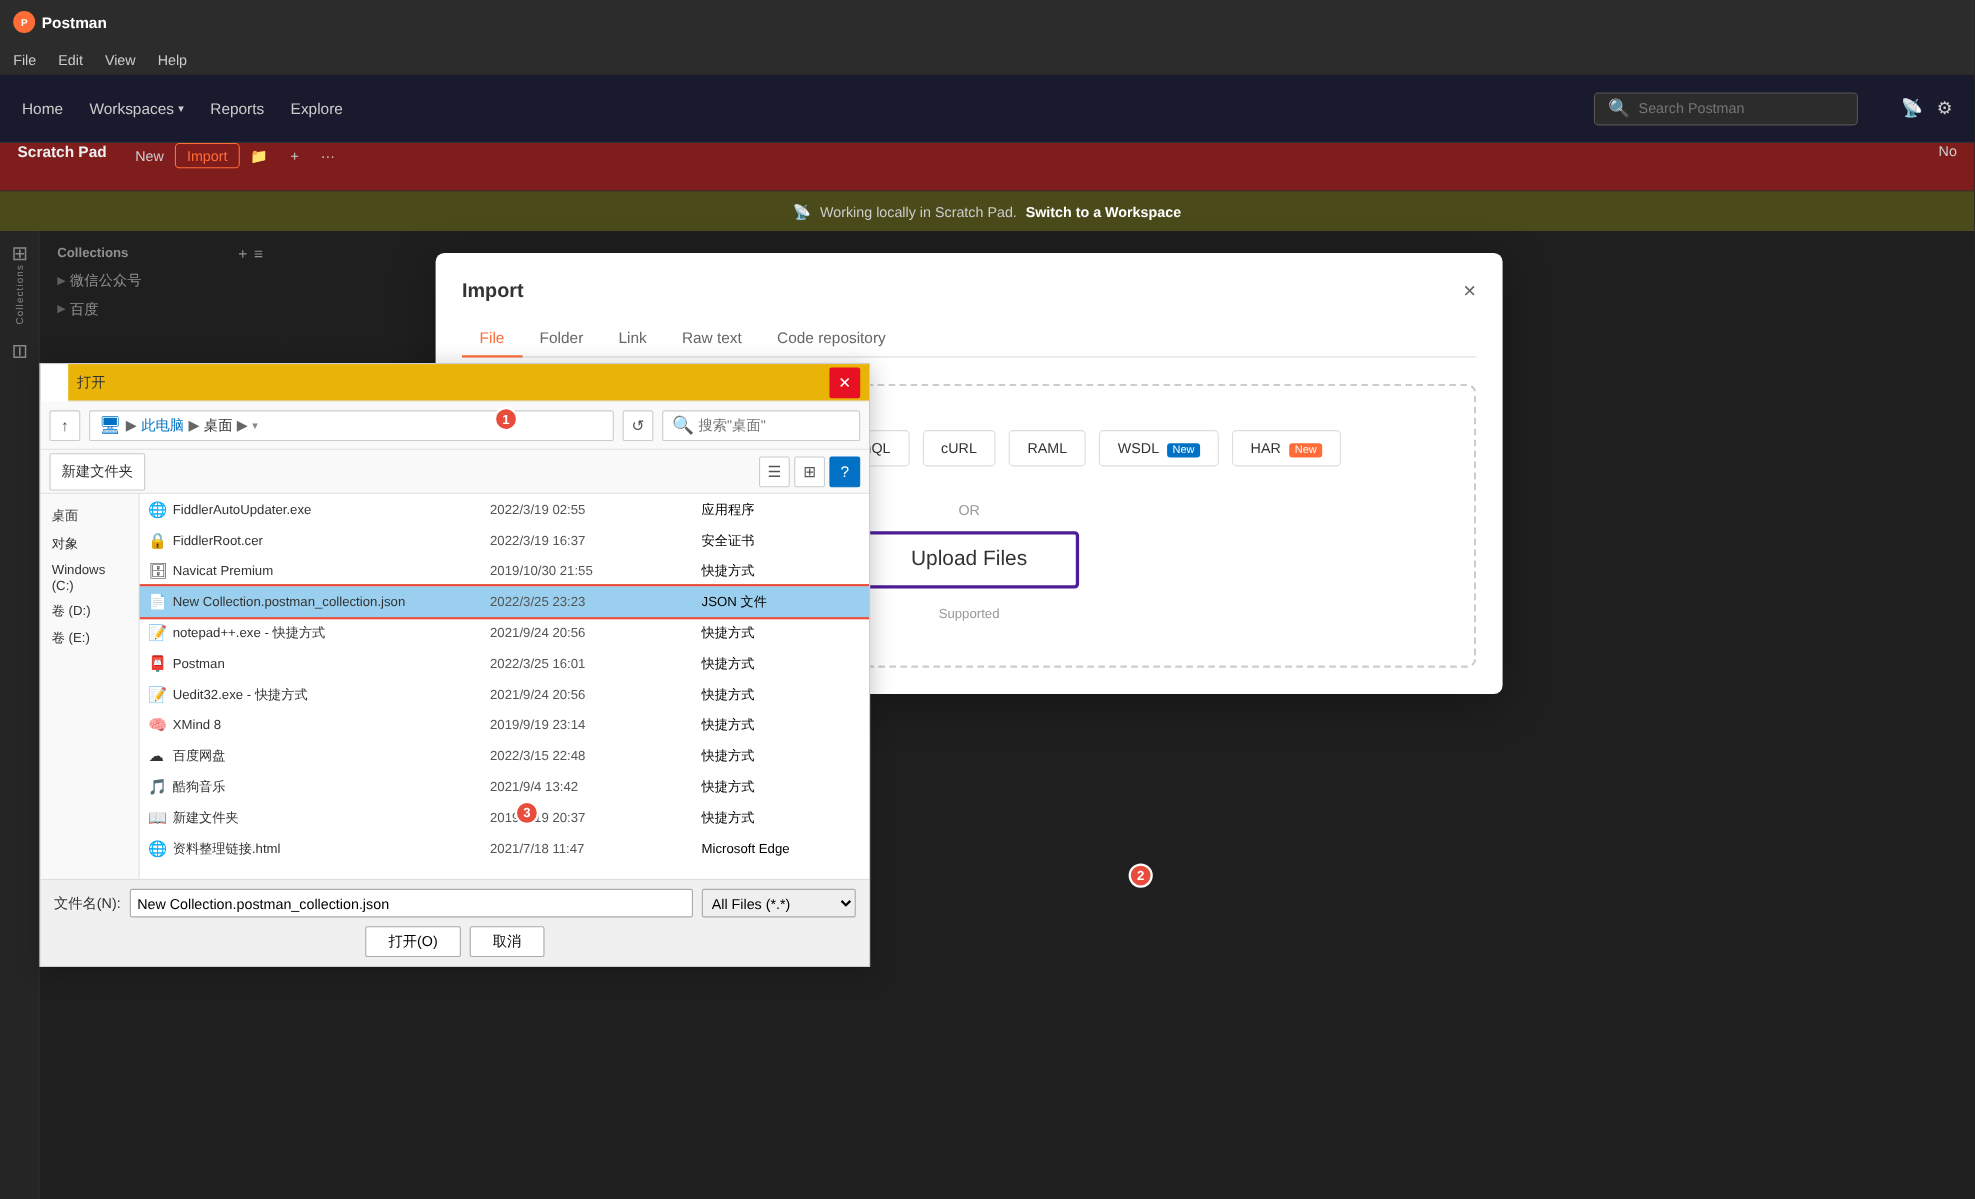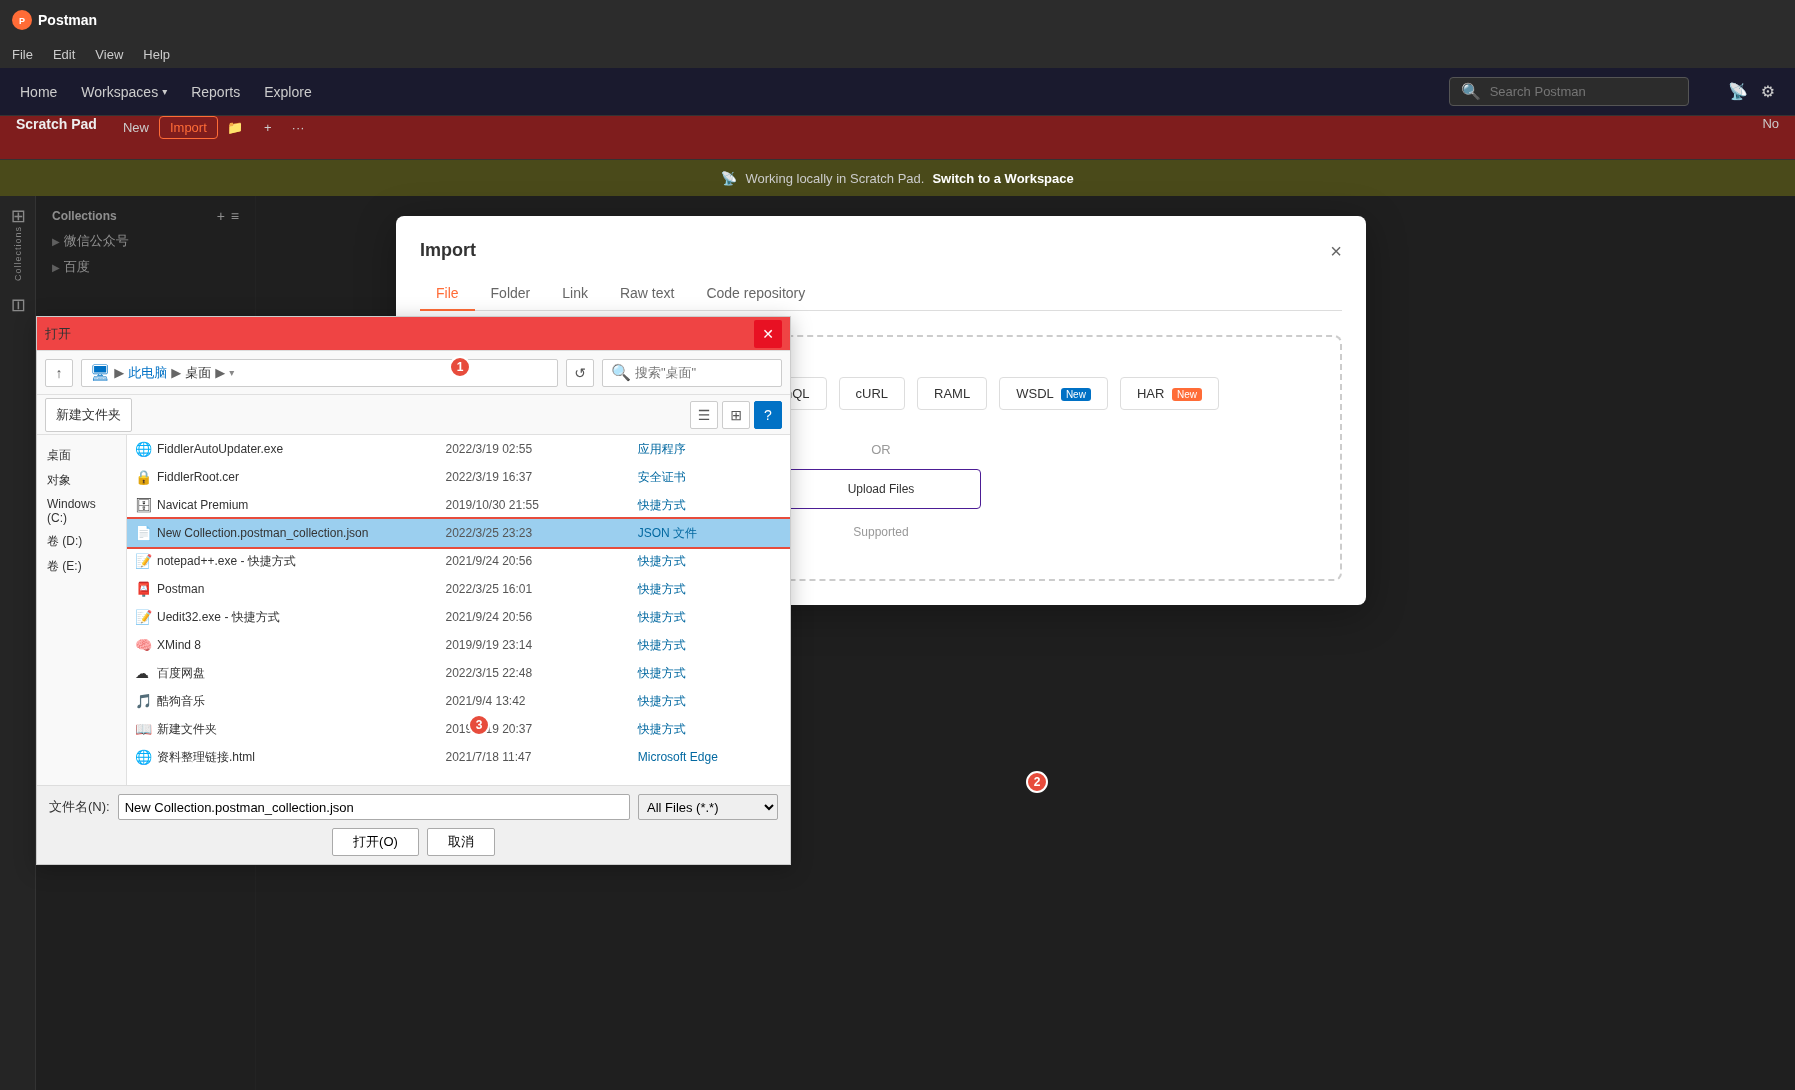--- a/index.html
+++ b/index.html
@@ -13,7 +13,7 @@
     .menu-bar span { color: #ccc; font-size: 13px; cursor: pointer; }
 
     
-    .navbar { background: #1a1a2e; height: 48px; display: flex; align-items: center; padding: 0 20px; gap: 24px; border-bottom: 1px solid #333; }
+    .navbar { background: #1a1a2e; height: 62px; display: flex; align-items: center; padding: 0 20px; gap: 24px; border-bottom: 1px solid #333; }
     .nav-link { color: #ccc; font-size: 14px; cursor: pointer; display: flex; align-items: center; gap: 4px; }
     .search-bar { margin-left: auto; background: #2c2c2c; border: 1px solid #555; border-radius: 4px; padding: 4px 12px; display: flex; align-items: center; gap: 8px; width: 240px; }
     .search-bar input { background: transparent; border: none; outline: none; color: #ccc; font-size: 13px; width: 100%; }

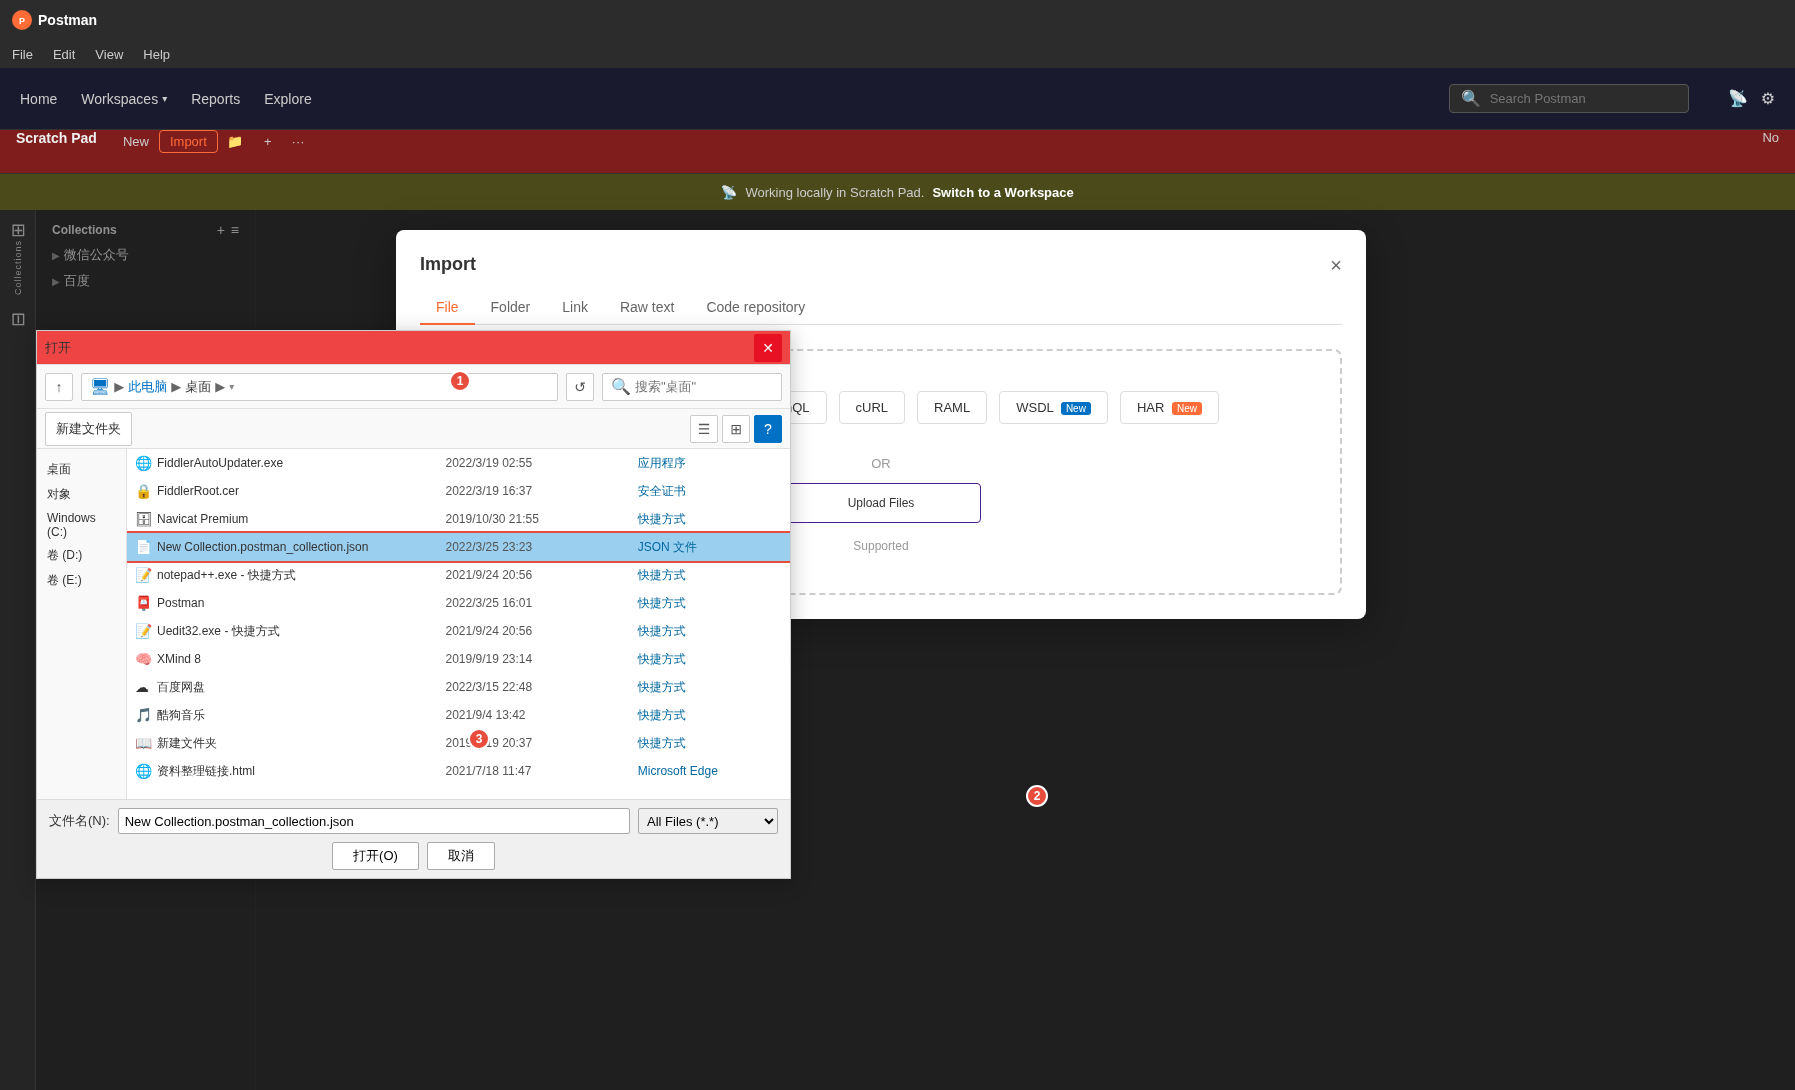--- a/index.html
+++ b/index.html
@@ -64,7 +64,7 @@
 
     
     .file-dialog { position: absolute; left: 0; top: 120px; width: 755px; background: #fff; border: 1px solid #ccc; box-shadow: 0 4px 20px rgba(0,0,0,0.25); z-index: 30; }
-    .file-dialog-titlebar { background: #ef4444; height: 34px; display: flex; align-items: center; padding: 0 8px; justify-content: space-between; border-bottom: 1px solid #ddd; }
+    .file-dialog-titlebar { background: #eab308; height: 34px; display: flex; align-items: center; padding: 0 8px; justify-content: space-between; border-bottom: 1px solid #ddd; margin-left: 25px; }
     .file-dialog-title { font-size: 13px; color: #333; }
     .file-dialog-close { width: 28px; height: 28px; background: #e81123; border: none; color: white; font-size: 14px; cursor: pointer; display: flex; align-items: center; justify-content: center; border-radius: 2px; }
     .file-dialog-toolbar { background: #f9f9f9; height: 44px; display: flex; align-items: center; padding: 0 8px; gap: 8px; border-bottom: 1px solid #e0e0e0; }

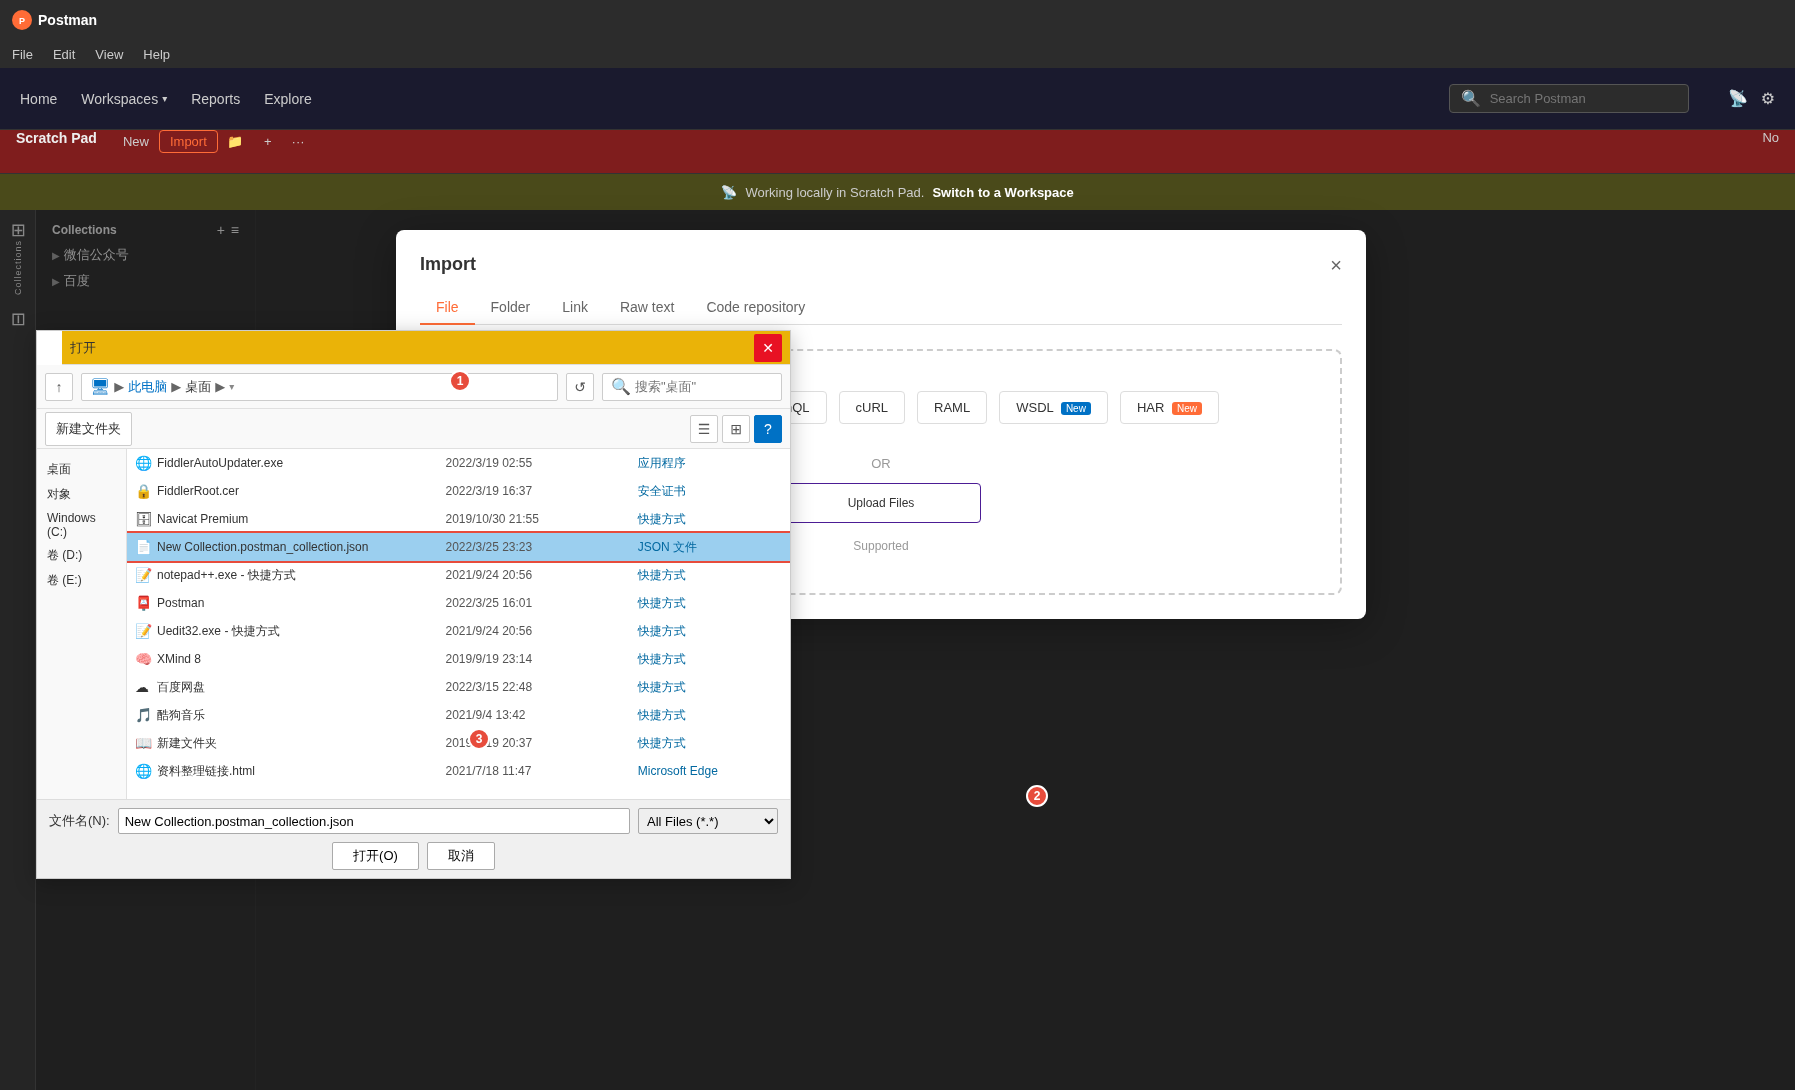--- a/index.html
+++ b/index.html
@@ -91,7 +91,7 @@
     .file-icon { width: 18px; margin-right: 4px; font-size: 14px; }
     .file-name { flex: 3; overflow: hidden; text-overflow: ellipsis; white-space: nowrap; }
     .file-date { flex: 2; color: #555; }
-    .file-type { flex: 1.5; color: #0369a1; }
+    .file-type { flex: 1.5; color: #000000; }
     .file-dialog-footer { background: #f0f0f0; padding: 8px 12px; border-top: 1px solid #ddd; }
     .footer-row { display: flex; align-items: center; gap: 8px; margin-bottom: 8px; }
     .footer-label { font-size: 13px; color: #333; white-space: nowrap; }

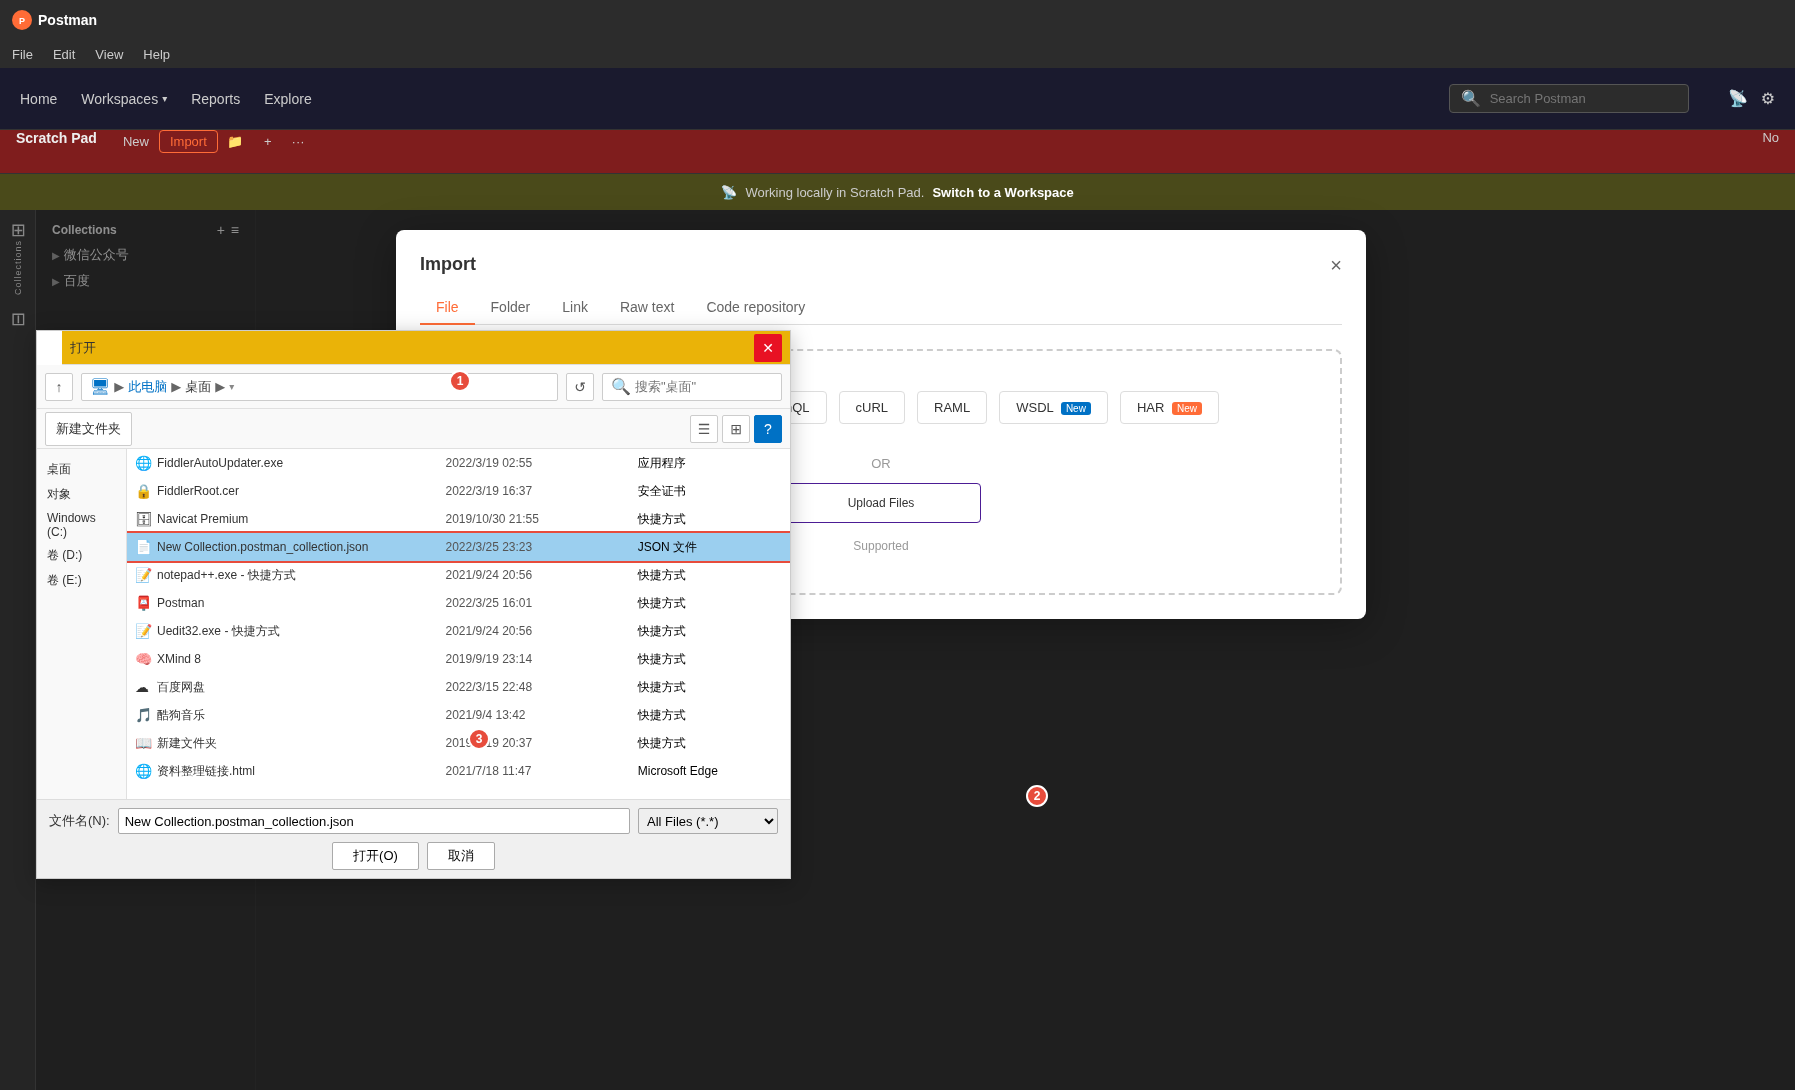--- a/index.html
+++ b/index.html
@@ -58,7 +58,7 @@
     .badge-new { background: #ff6c37; color: white; font-size: 10px; padding: 1px 5px; border-radius: 3px; margin-left: 4px; }
     .badge-new-blue { background: #0071c5; color: white; font-size: 10px; padding: 1px 5px; border-radius: 3px; margin-left: 4px; }
     .import-or { color: #999; font-size: 13px; margin: 12px 0; }
-    .upload-btn { border: 1px solid #4c1d95; border-radius: 4px; padding: 12px 32px; background: #fff; color: #333; font-size: 12px; cursor: pointer; min-width: 200px; text-align: center; }
+    .upload-btn { border: 3px solid #4c1d95; border-radius: 4px; padding: 12px 32px; background: #fff; color: #333; font-size: 19px; cursor: pointer; min-width: 200px; text-align: center; }
     .import-dashed-area { border: 2px dashed #ccc; border-radius: 8px; width: 100%; padding: 40px; display: flex; flex-direction: column; align-items: center; justify-content: center; min-height: 200px; }
     .supported-text { color: #999; font-size: 12px; margin-top: 16px; }
 

